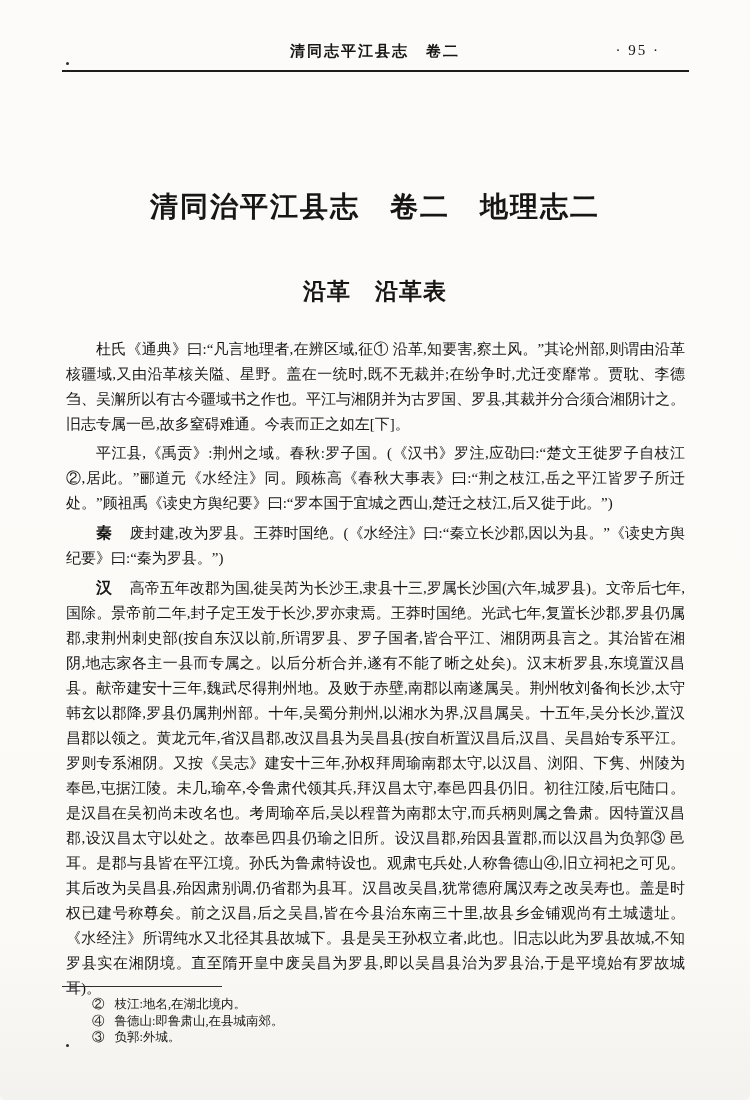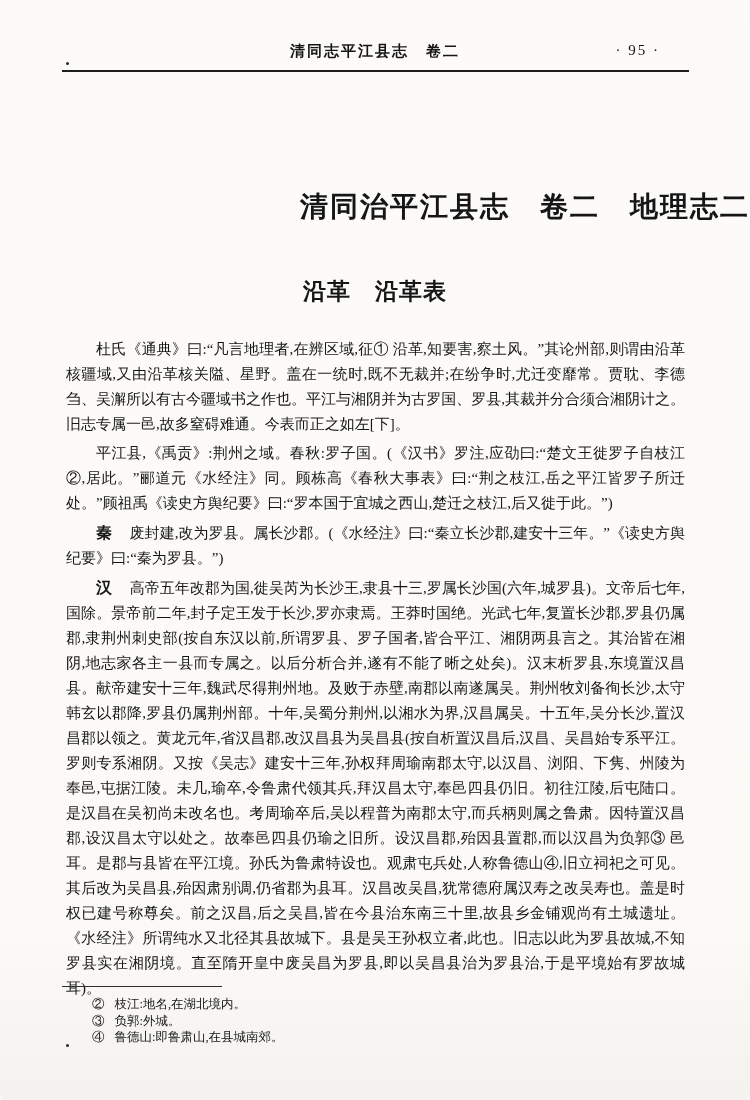--- a/index.html
+++ b/index.html
@@ -26,7 +26,7 @@
   
   .page-title {
     position:absolute; top:188px; left:0; width:100%;
-    text-align:right; font-size:28px; font-weight:bold; letter-spacing:2px;
+    text-align:center; font-size:28px; font-weight:bold; letter-spacing:2px;
   }
   .section-heading {
     position:absolute; top:276px; left:0; width:100%;

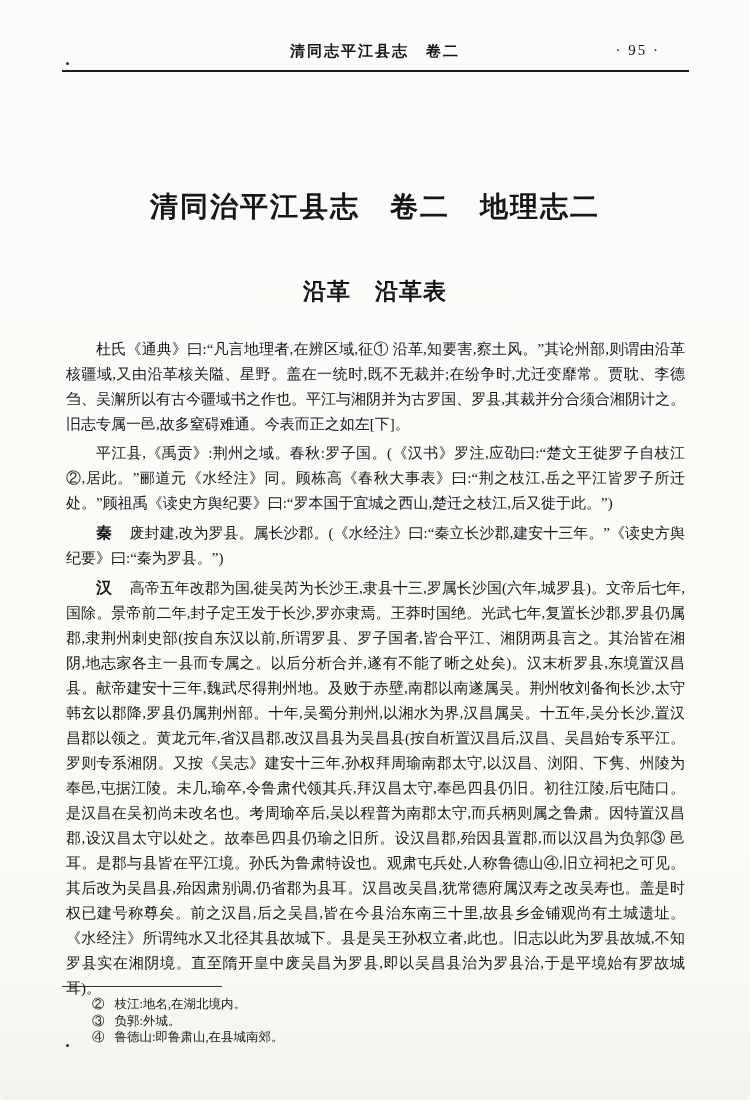--- a/index.html
+++ b/index.html
@@ -64,7 +64,7 @@
   <div class="body-text">
     <p><span class="headword"></span><span>杜氏《通典》曰:“凡言地理者,在辨区域,征① 沿革,知要害,察土风。”其论州部,则谓由沿革核疆域,又由沿革核关隘、星野。盖在一统时,既不无裁并;在纷争时,尤迁变靡常。贾耽、李德刍、吴澥所以有古今疆域书之作也。平江与湘阴并为古罗国、罗县,其裁并分合须合湘阴计之。旧志专属一邑,故多窒碍难通。今表而正之如左[下]。</span></p>
     <p><span class="headword"></span><span>平江县,《禹贡》:荆州之域。春秋:罗子国。(《汉书》罗注,应劭曰:“楚文王徙罗子自枝江②,居此。”郦道元《水经注》同。顾栋高《春秋大事表》曰:“荆之枝江,岳之平江皆罗子所迁处。”顾祖禹《读史方舆纪要》曰:“罗本国于宜城之西山,楚迁之枝江,后又徙于此。”)</span></p>
-    <p><span class="headword">秦</span><span>废封建,改为罗县。属长沙郡。(《水经注》曰:“秦立长沙郡,建安十三年。”《读史方舆纪要》曰:“秦为罗县。”)</span></p>
+    <p><span class="headword">秦</span><span>废封建,改为罗县。王莽时国绝。(《水经注》曰:“秦立长沙郡,因以为县。”《读史方舆纪要》曰:“秦为罗县。”)</span></p>
     <p><span class="headword">汉</span><span>高帝五年改郡为国,徙吴芮为长沙王,隶县十三,罗属长沙国(六年,城罗县)。文帝后七年,国除。景帝前二年,封子定王发于长沙,罗亦隶焉。王莽时国绝。光武七年,复置长沙郡,罗县仍属郡,隶荆州刺史部(按自东汉以前,所谓罗县、罗子国者,皆合平江、湘阴两县言之。其治皆在湘阴,地志家各主一县而专属之。以后分析合并,遂有不能了晰之处矣)。汉末析罗县,东境置汉昌县。献帝建安十三年,魏武尽得荆州地。及败于赤壁,南郡以南遂属吴。荆州牧刘备徇长沙,太守韩玄以郡降,罗县仍属荆州部。十年,吴蜀分荆州,以湘水为界,汉昌属吴。十五年,吴分长沙,置汉昌郡以领之。黄龙元年,省汉昌郡,改汉昌县为吴昌县(按自析置汉昌后,汉昌、吴昌始专系平江。罗则专系湘阴。又按《吴志》建安十三年,孙权拜周瑜南郡太守,以汉昌、浏阳、下隽、州陵为奉邑,屯据江陵。未几,瑜卒,令鲁肃代领其兵,拜汉昌太守,奉邑四县仍旧。初往江陵,后屯陆口。是汉昌在吴初尚未改名也。考周瑜卒后,吴以程普为南郡太守,而兵柄则属之鲁肃。因特置汉昌郡,设汉昌太守以处之。故奉邑四县仍瑜之旧所。设汉昌郡,殆因县置郡,而以汉昌为负郭③ 邑耳。是郡与县皆在平江境。孙氏为鲁肃特设也。观肃屯兵处,人称鲁德山④,旧立祠祀之可见。其后改为吴昌县,殆因肃别调,仍省郡为县耳。汉昌改吴昌,犹常德府属汉寿之改吴寿也。盖是时权已建号称尊矣。前之汉昌,后之吴昌,皆在今县治东南三十里,故县乡金铺观尚有土城遗址。《水经注》所谓纯水又北径其县故城下。县是吴王孙权立者,此也。旧志以此为罗县故城,不知罗县实在湘阴境。直至隋开皇中废吴昌为罗县,即以吴昌县治为罗县治,于是平境始有罗故城耳)。</span></p>
   </div>
 

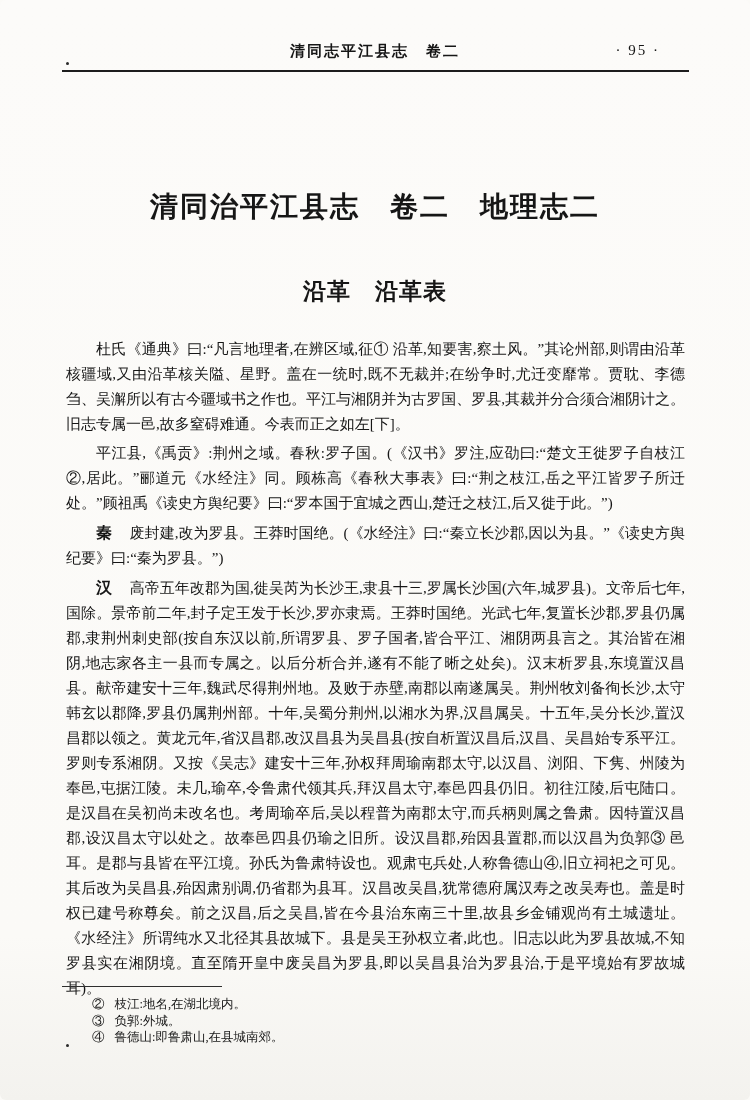--- a/index.html
+++ b/index.html
@@ -71,8 +71,8 @@
   <div class="footnote-divider"></div>
   <div class="footnotes">
     <div class="footnote"><span class="fn-marker">②</span><span class="fn-text">枝江:地名,在湖北境内。</span></div>
+    <div class="footnote"><span class="fn-marker">④</span><span class="fn-text">鲁德山:即鲁肃山,在县城南郊。</span></div>
     <div class="footnote"><span class="fn-marker">③</span><span class="fn-text">负郭:外城。</span></div>
-    <div class="footnote"><span class="fn-marker">④</span><span class="fn-text">鲁德山:即鲁肃山,在县城南郊。</span></div>
   </div>
 
 </div>

